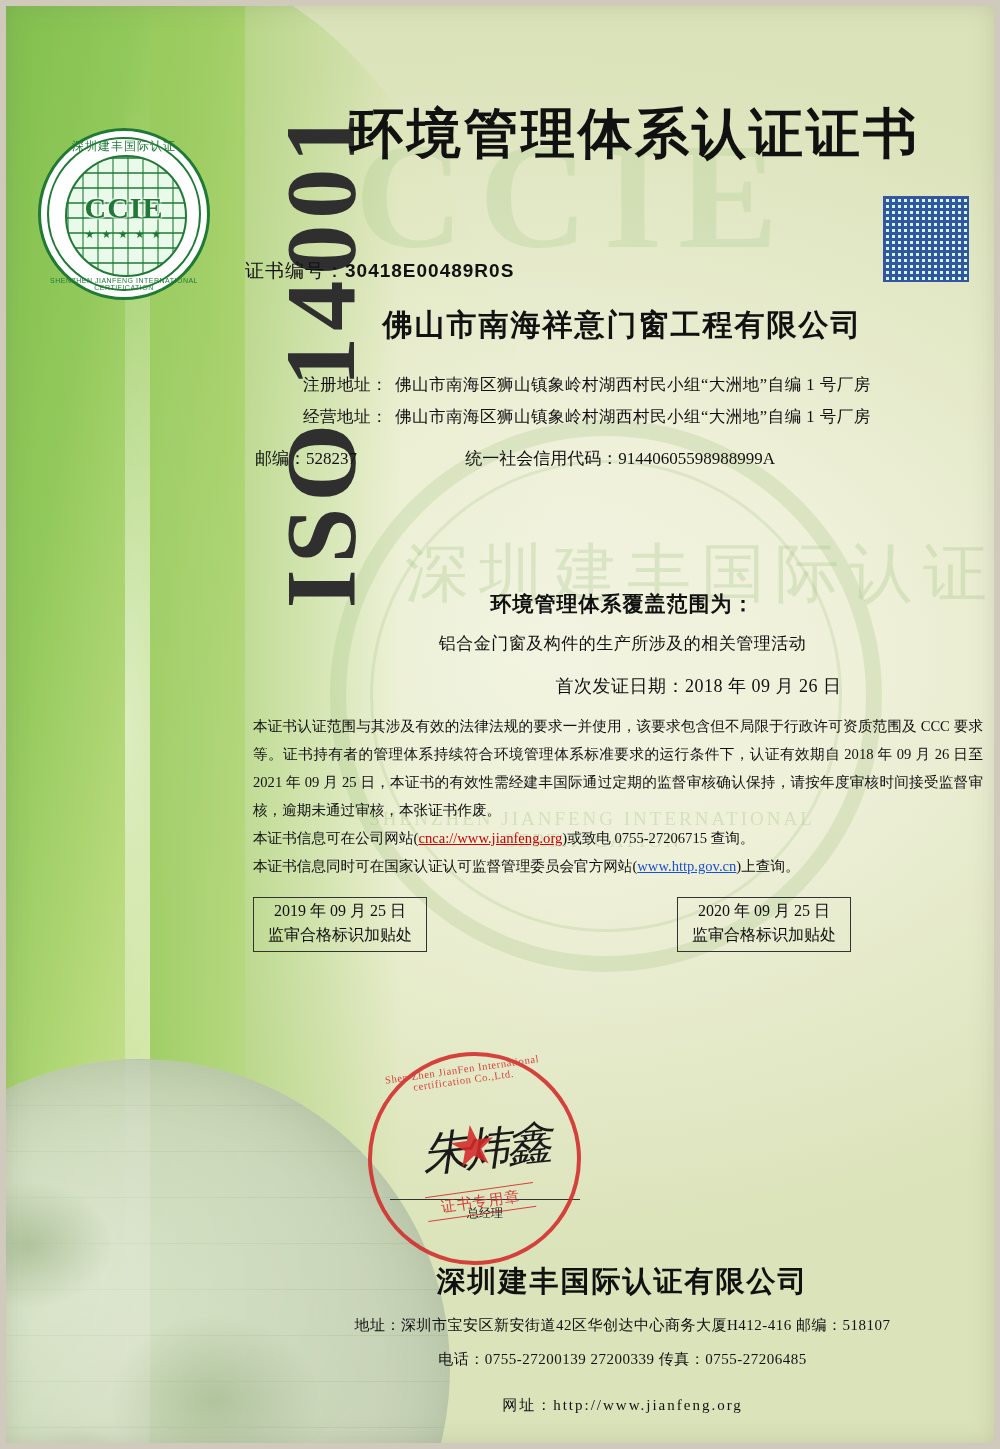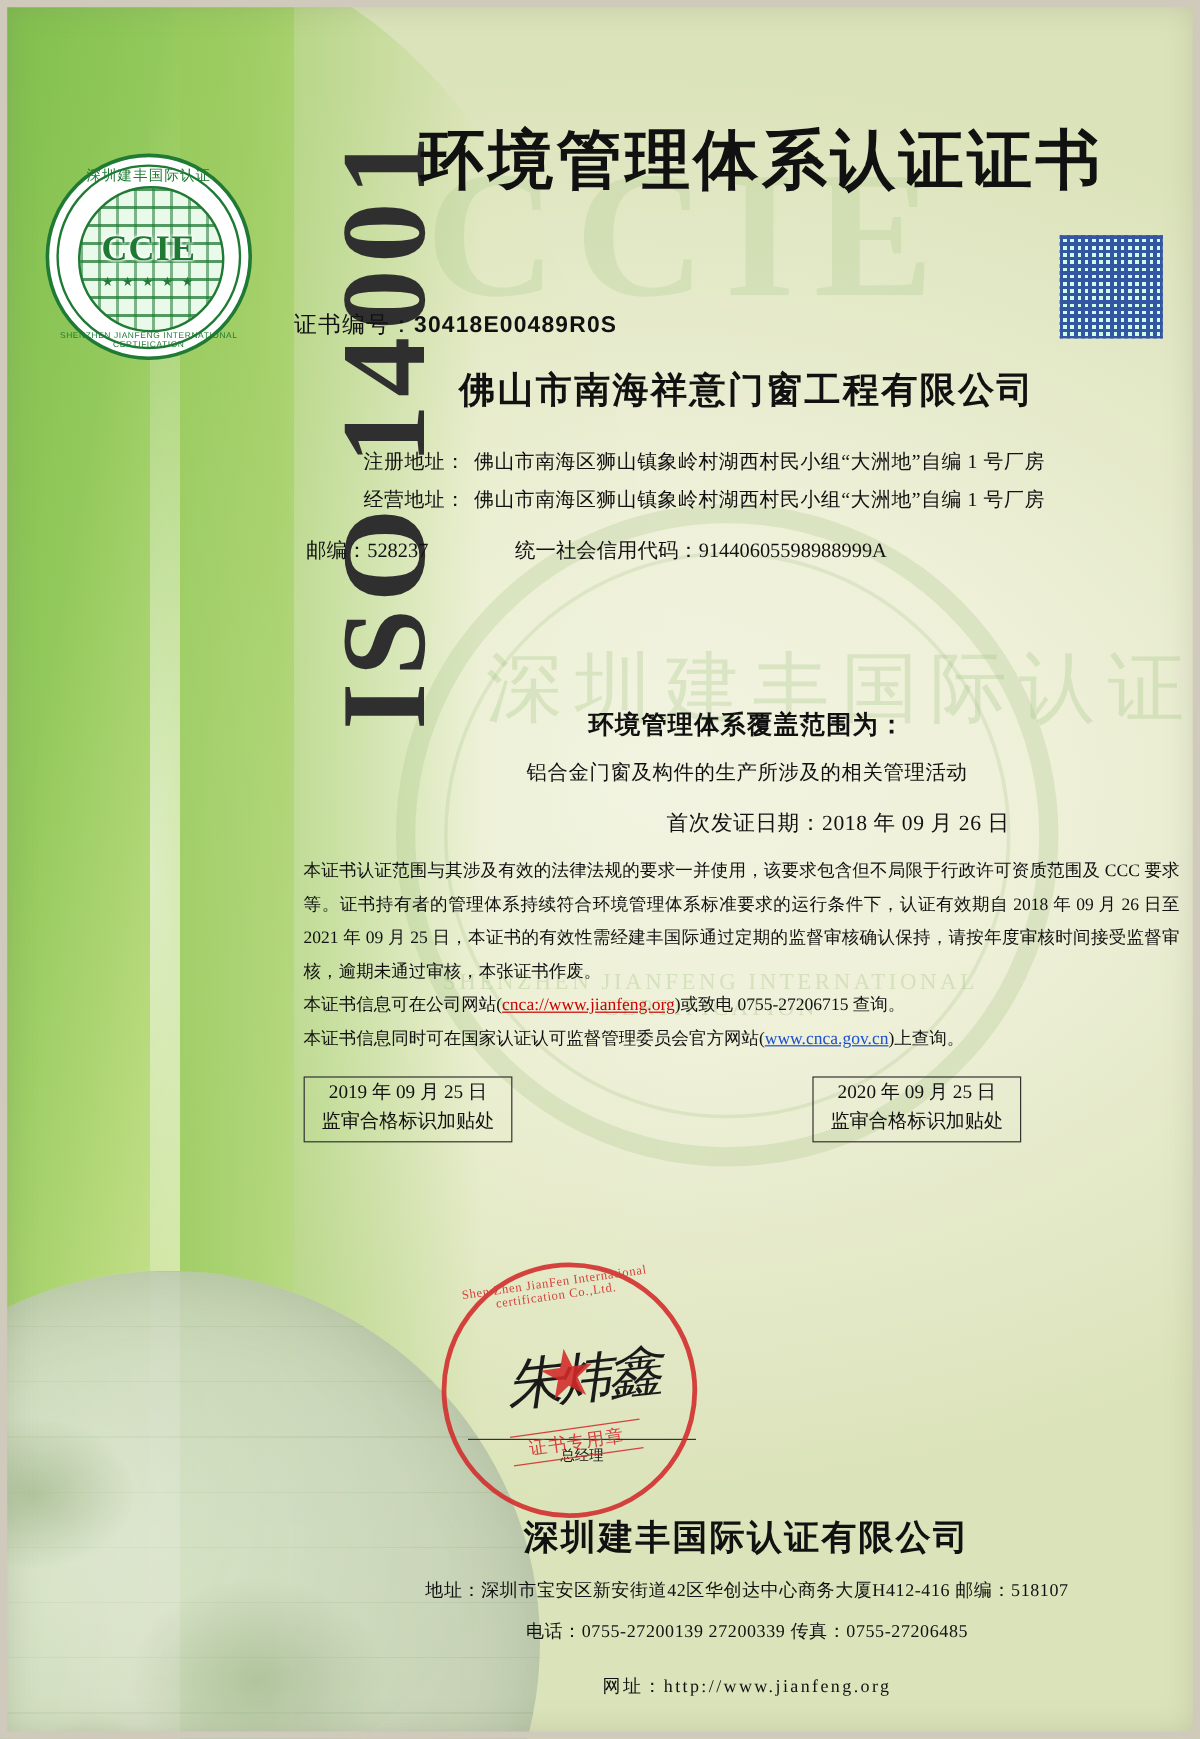--- a/index.html
+++ b/index.html
@@ -151,7 +151,7 @@
     position:absolute;left:10px;width:735px;top:447px;font-size:17px;color:#111;
   }
   .info-row .pc{display:inline-block;}
-  .info-row .uscc{display:inline-block;margin-left:68px;}
+  .info-row .uscc{display:inline-block;margin-left:104px;}
   .para{
     position:absolute;left:8px;width:720px;top:488px;font-size:19.5px;line-height:34px;color:#111;
   }

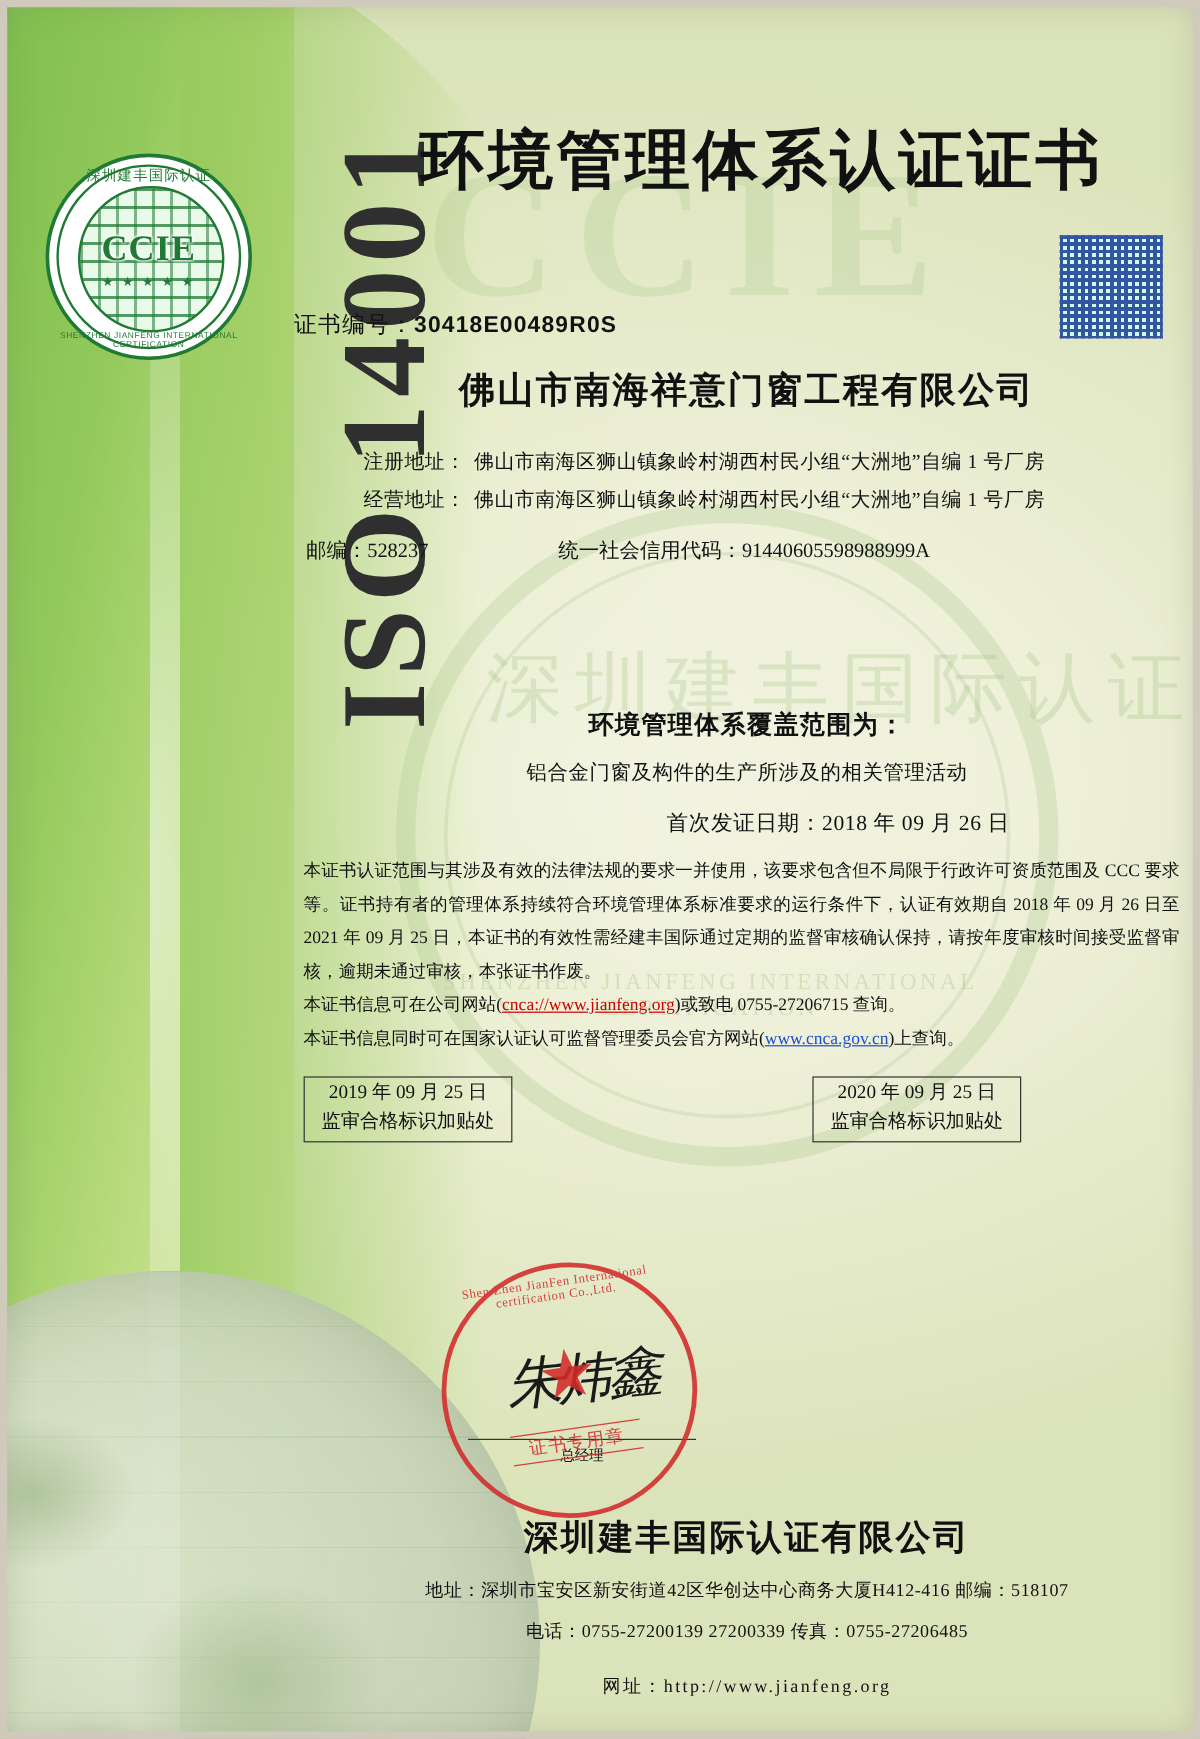--- a/index.html
+++ b/index.html
@@ -274,7 +274,7 @@
         <span>本证书信息可在公司网站(</span><a href="#" class="link-red">cnca://www.jianfeng.org</a><span>)或致电 0755-27206715 查询。</span>
       </div>
       <div>
-        <span>本证书信息同时可在国家认证认可监督管理委员会官方网站(</span><a href="#" class="blue">www.cnca.gov.cn</a><span>)上查询。</span>
+        <span>本证书信息同时可在国家认证认可监督管理委员会官方网站(</span><a href="#" class="blue">www.http.gov.cn</a><span>)上查询。</span>
       </div>
     </div>
 

